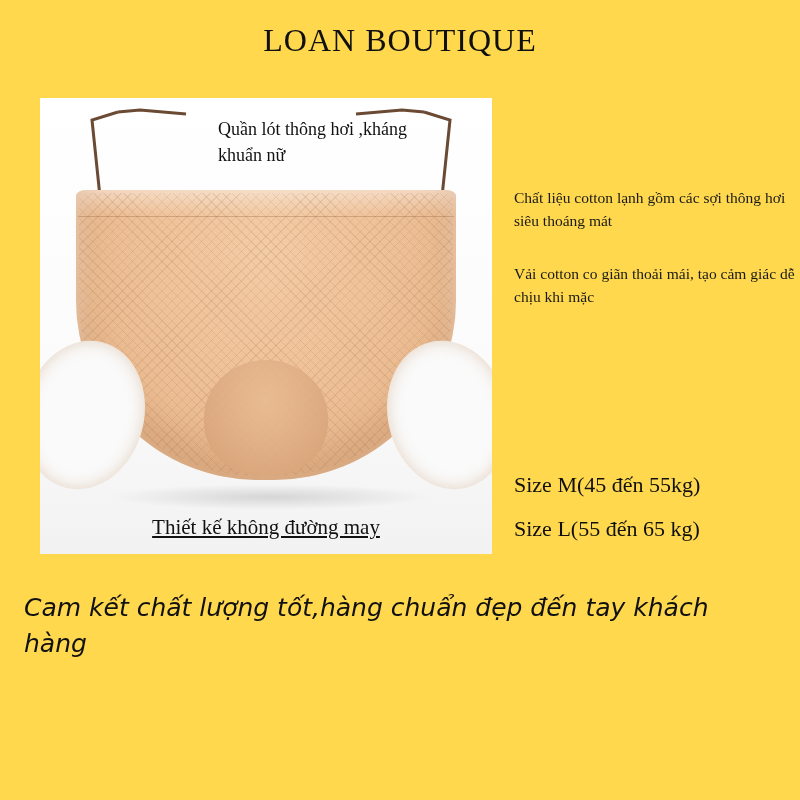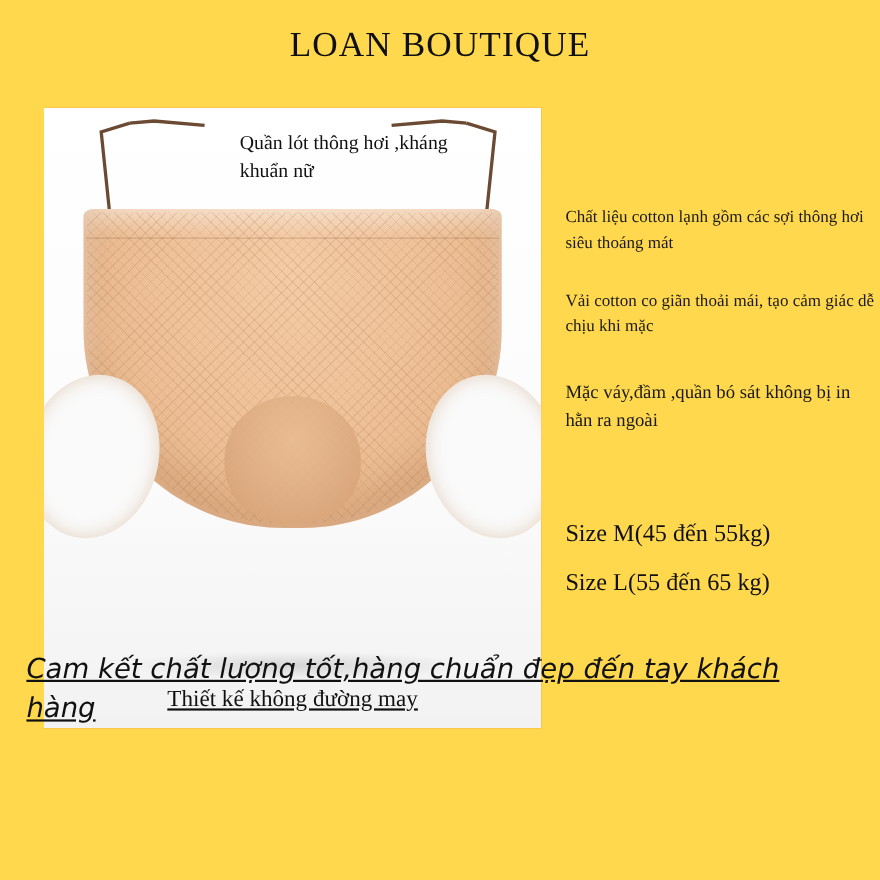--- a/index.html
+++ b/index.html
@@ -40,8 +40,8 @@
     left: 40px;
     top: 98px;
     width: 452px;
-    height: 564px;
-    background: #f97316;
+    height: 456px;
+    background: #ffffff;
     overflow: hidden;
   }
   .photo-inner {

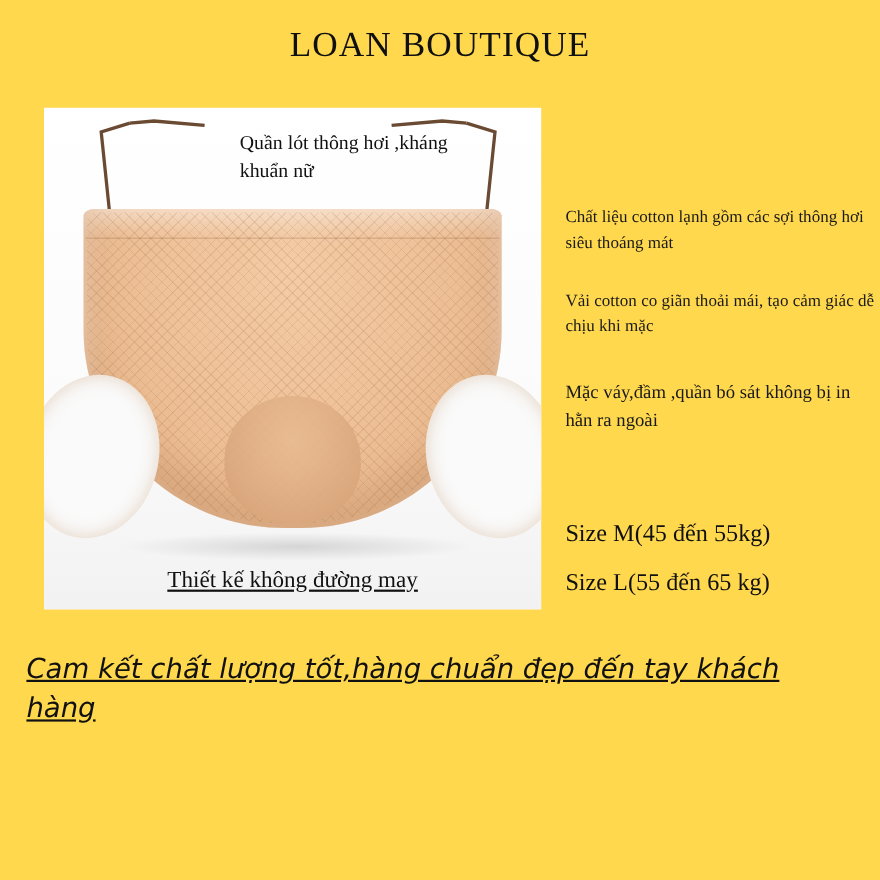--- a/index.html
+++ b/index.html
@@ -235,7 +235,6 @@
 
   <div class="desc-block desc-1">Chất liệu cotton lạnh gồm các sợi thông hơi siêu thoáng mát</div>
   <div class="desc-block desc-2">Vải cotton co giãn thoải mái, tạo cảm giác dễ chịu khi mặc</div>
-  <div class="desc-block desc-3">Mặc váy,đầm ,quần bó sát không bị in hằn ra ngoài</div>
 
   <div class="size-line size-1">Size M(45 đến 55kg)</div>
   <div class="size-line size-2">Size L(55 đến 65 kg)</div>

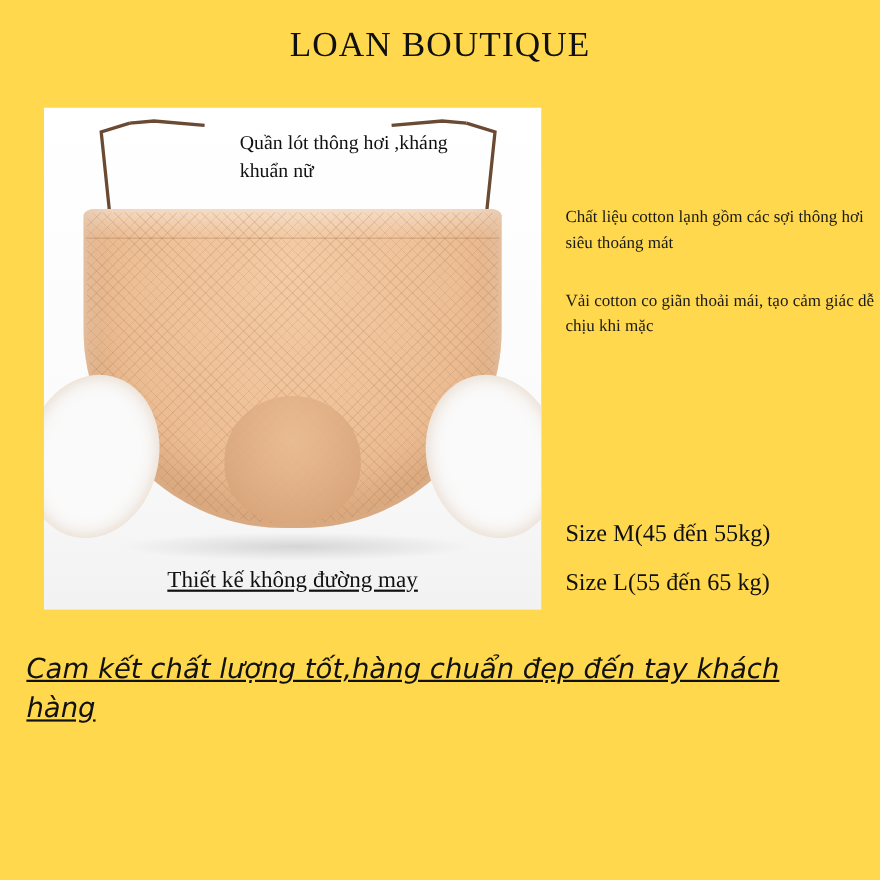--- a/index.html
+++ b/index.html
@@ -194,7 +194,6 @@
     font-size: 25px;
     line-height: 36px;
     color: #111;
-    text-decoration: underline;
   }
 </style>
 </head>

